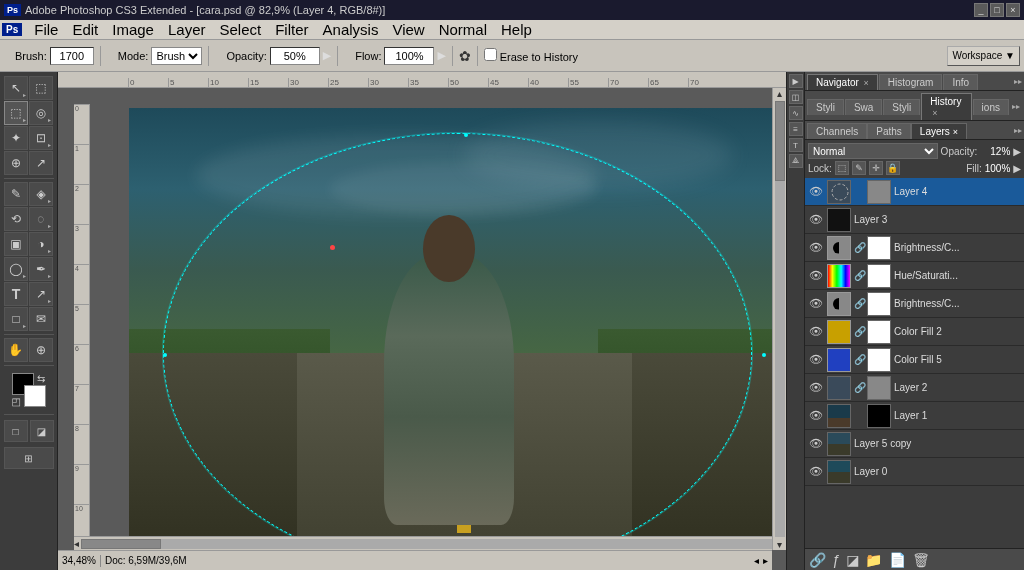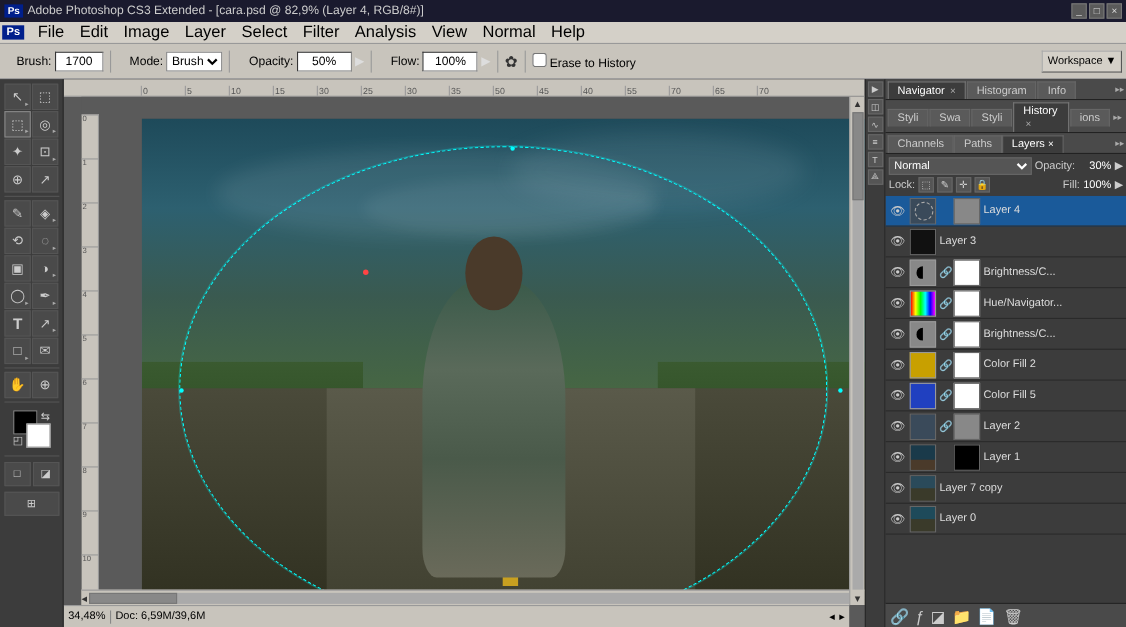--- a/index.html
+++ b/index.html
@@ -441,7 +441,7 @@
           <option>Normal</option>
         </select>
         <span class="opacity-label">Opacity:</span>
-        <span class="opacity-val">30%</span>
+        <span class="opacity-val">12%</span>
         <span style="font-size:10px;cursor:pointer;color:#ccc;">▶</span>
       </div>
       <div class="lock-row">

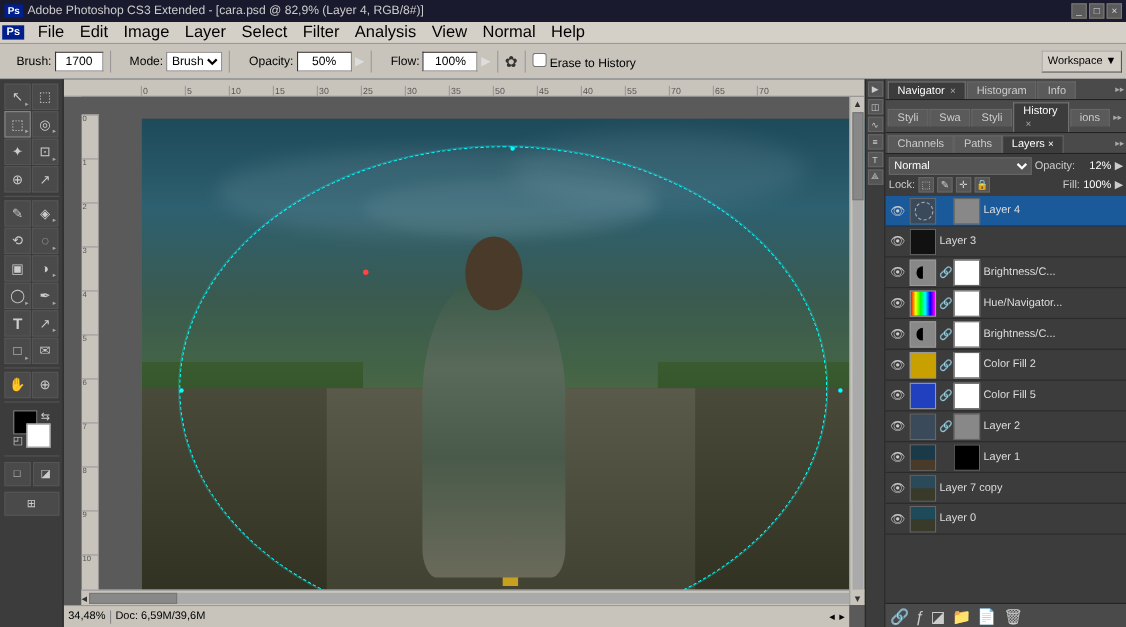--- a/index.html
+++ b/index.html
@@ -492,7 +492,7 @@
         <div class="layer-thumb" style="background:linear-gradient(90deg,#f00,#ff0,#0f0,#0ff,#00f,#f0f);border:1px solid #999;"></div>
         <div class="layer-chain">🔗</div>
         <div class="layer-mask-thumb white"></div>
-        <span class="layer-name">Hue/Navigator...</span>
+        <span class="layer-name">Hue/Saturati...</span>
       </div>
 
       <div class="layer-item">

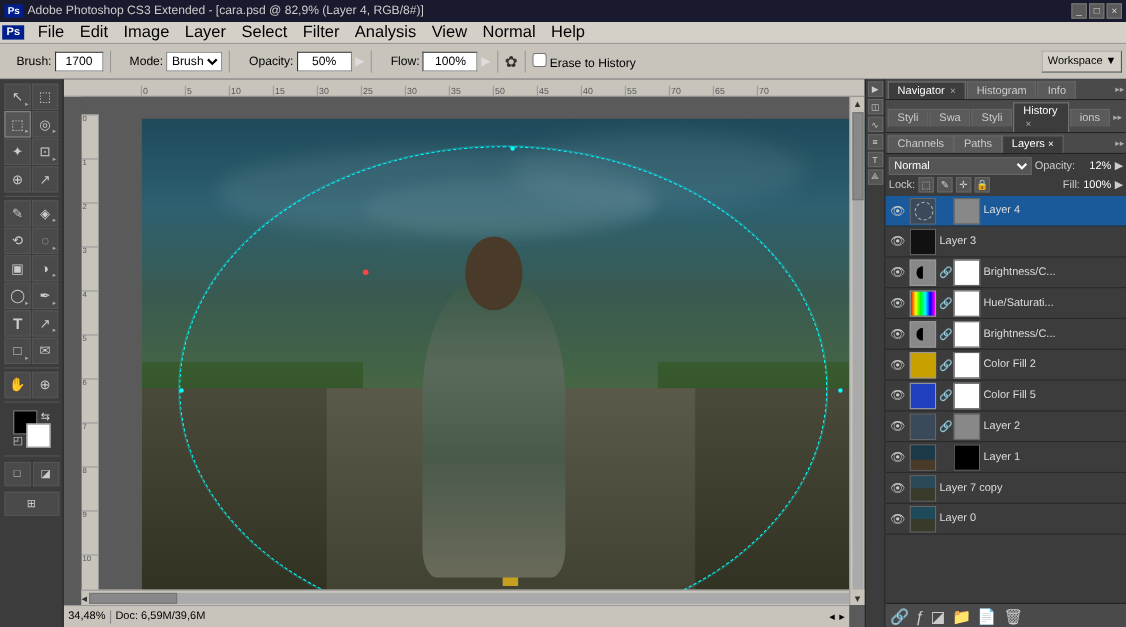--- a/index.html
+++ b/index.html
@@ -554,7 +554,7 @@
             <rect fill="#3a3a2a" y="12" width="24" height="12"></rect>
           </svg>
         </div>
-        <span class="layer-name">Layer 7 copy</span>
+        <span class="layer-name">Layer 5 copy</span>
       </div>
 
       <div class="layer-item">

